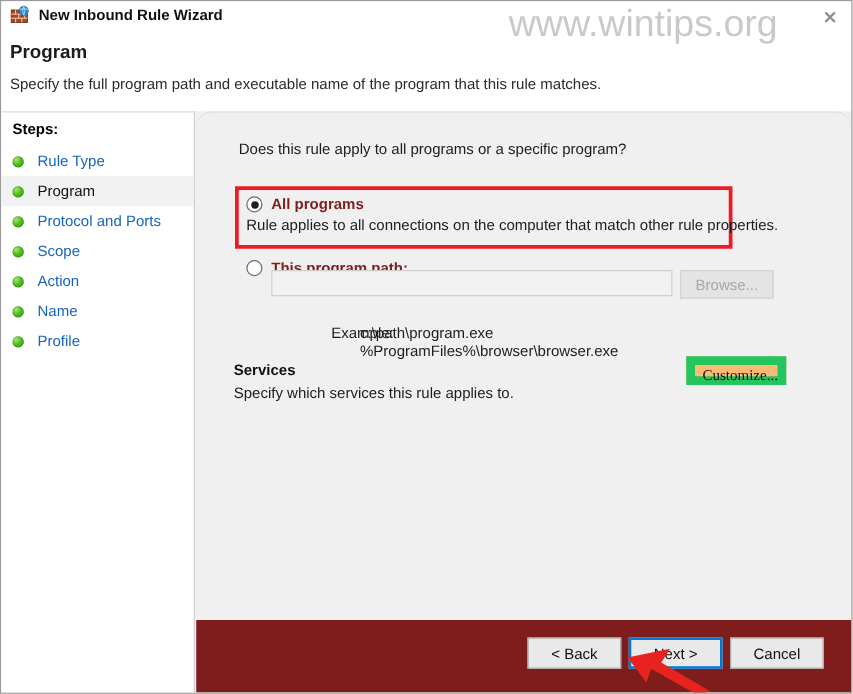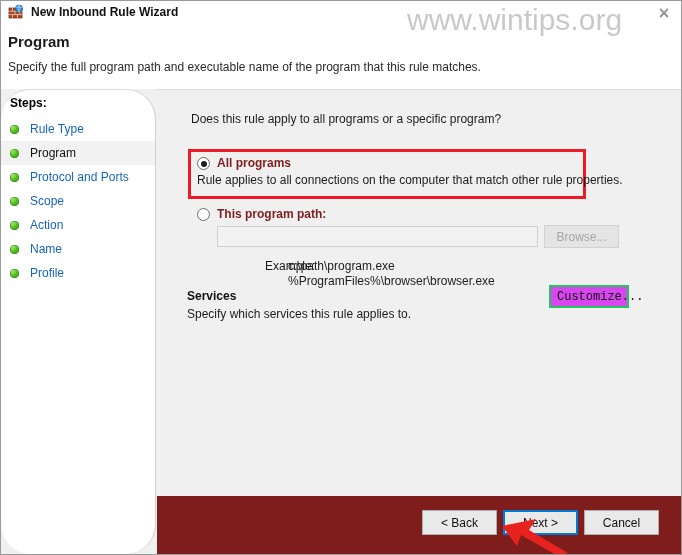--- a/index.html
+++ b/index.html
@@ -110,7 +110,6 @@
     border-top: 1px solid #dcdcdc;
     border-right: 1px solid #d0d0d0;
     box-sizing: border-box;
-    border-radius: 30px;
   }
   #steps-label {
     position: absolute;

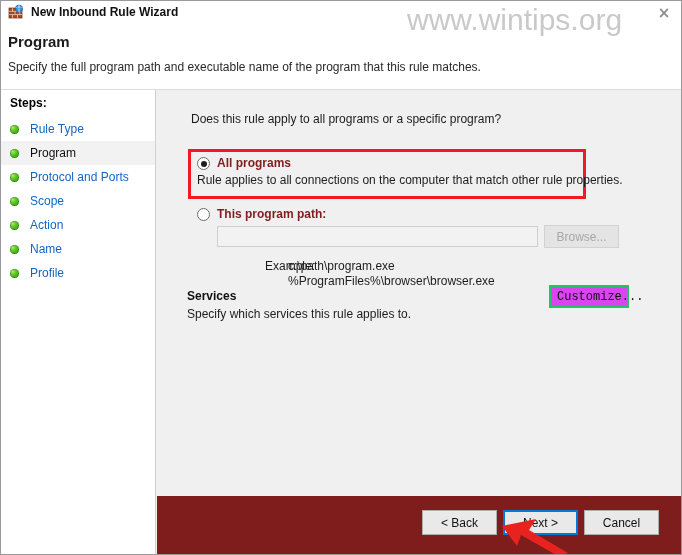--- a/index.html
+++ b/index.html
@@ -163,6 +163,7 @@
     background: #f0f0f0;
     border-top: 1px solid #dcdcdc;
     box-sizing: border-box;
+    border-radius: 13px;
   }
   #question {
     position: absolute;

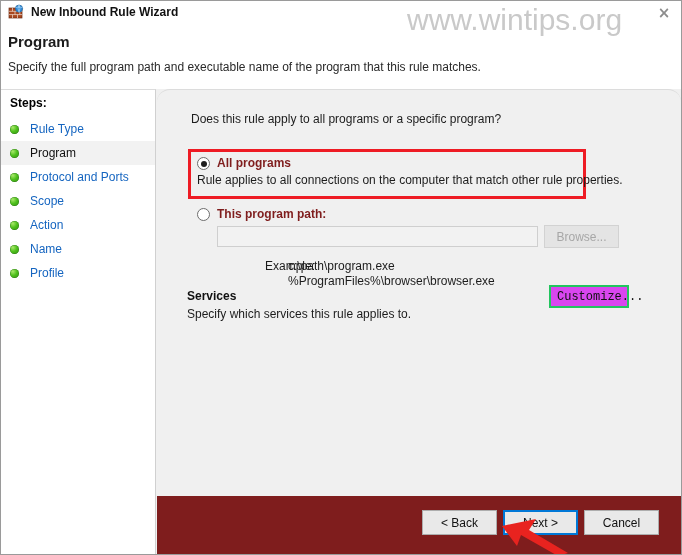--- a/index.html
+++ b/index.html
@@ -238,10 +238,10 @@
   #path-row {
     position: absolute;
     left: 60px;
-    top: 135px;
+    top: 126px;
     width: 402px;
     display: flex;
-    align-items: center;
+    align-items: flex-start;
   }
   #path-input {
     width: 321px;

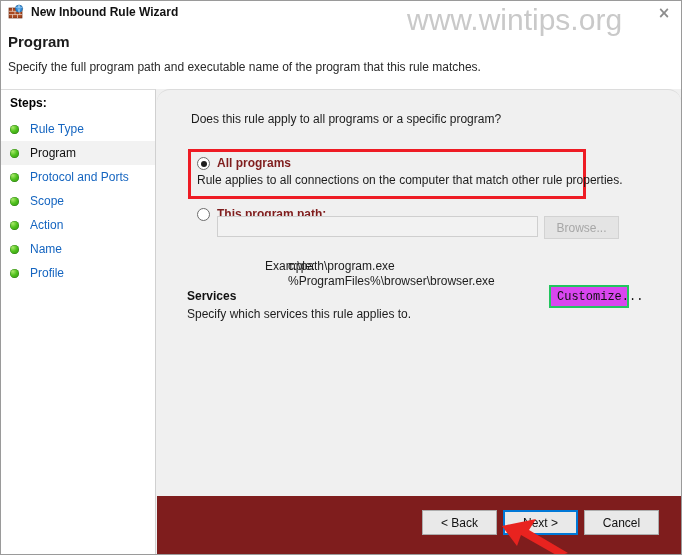--- a/index.html
+++ b/index.html
@@ -308,9 +308,9 @@
     top: 195px;
     width: 80px;
     height: 23px;
-    background: #d946ef;
-    border: 2px solid #22c55e;
-    font-family: Liberation Mono, monospace;
+    background: #fdba74;
+    border: 7px solid #22c55e;
+    font-family: Liberation Serif, serif;
     font-size: 12px;
     color: #111111;
     box-sizing: border-box;

